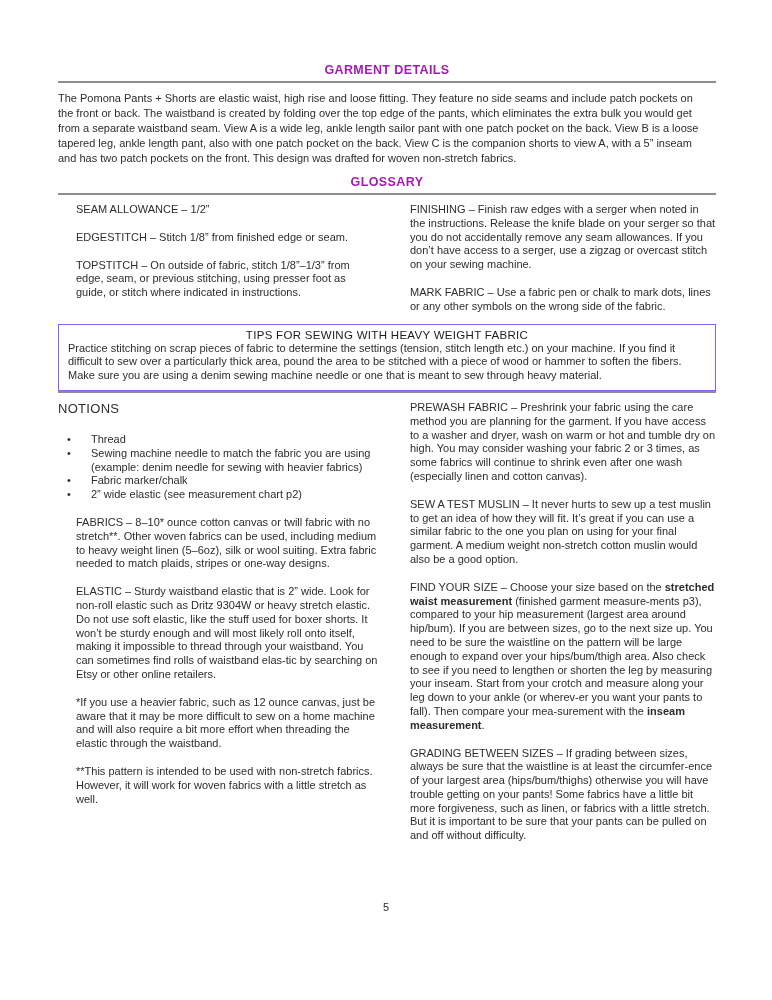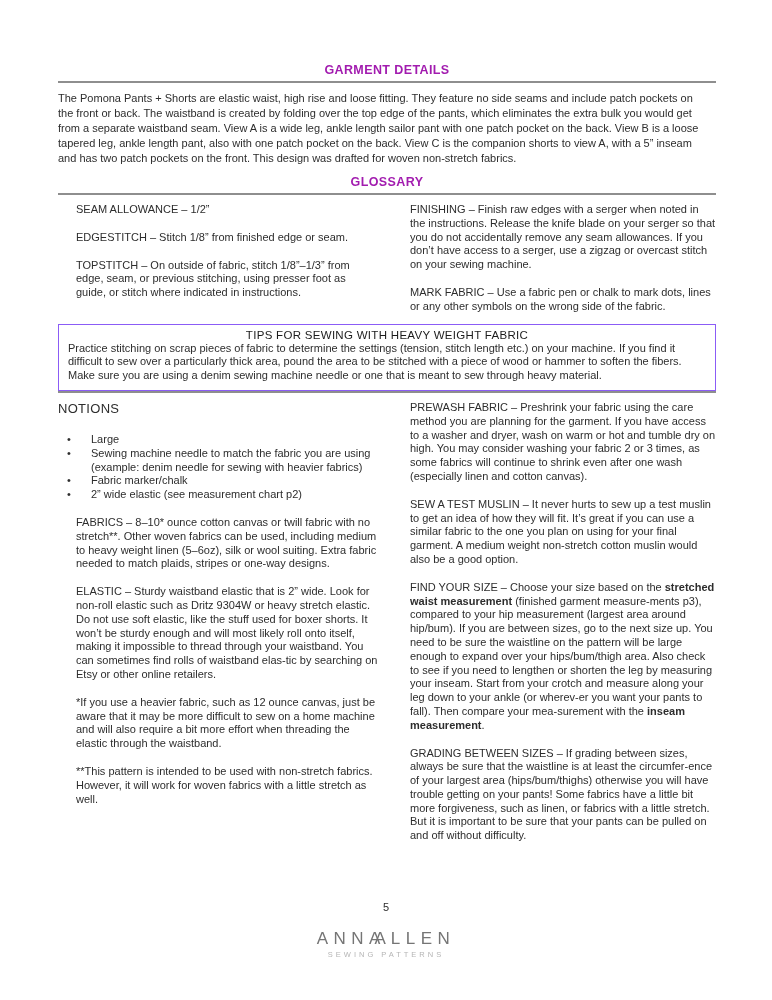--- a/index.html
+++ b/index.html
@@ -116,7 +116,7 @@
         <div class="col-l">
           <h3 class="subhead">NOTIONS</h3>
           <ul class="notions">
-            <li>Large</li>
+            <li>Thread</li>
             <li>Sewing machine needle to match the fabric you are using (example: denim needle for sewing with heavier fabrics)</li>
             <li>Fabric marker/chalk</li>
             <li>2” wide elastic (see measurement chart p2)</li>

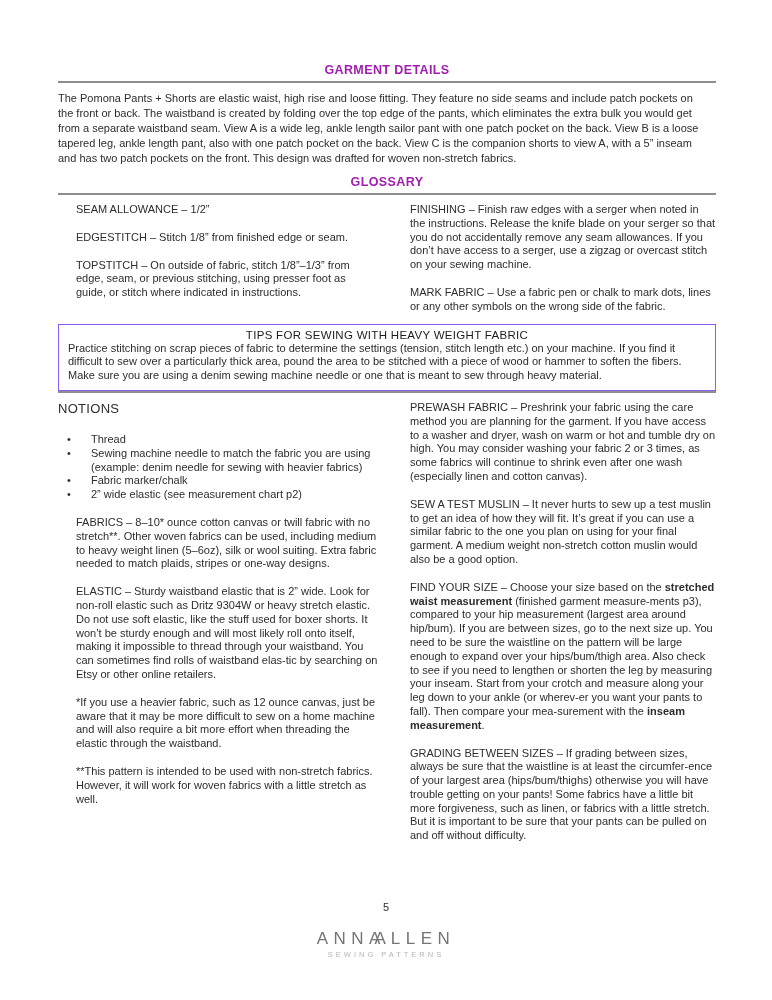--- a/index.html
+++ b/index.html
@@ -140,10 +140,6 @@
 
   <div class="page-num">5</div>
 
-  <div class="logo">
-    <div class="logo-main"><span>ANN</span><span class="logo-aa">AA</span><span class="logo-right">LLEN</span></div>
-    <div class="logo-sub">SEWING PATTERNS</div>
-  </div>
 </div>
 
 </body></html>

